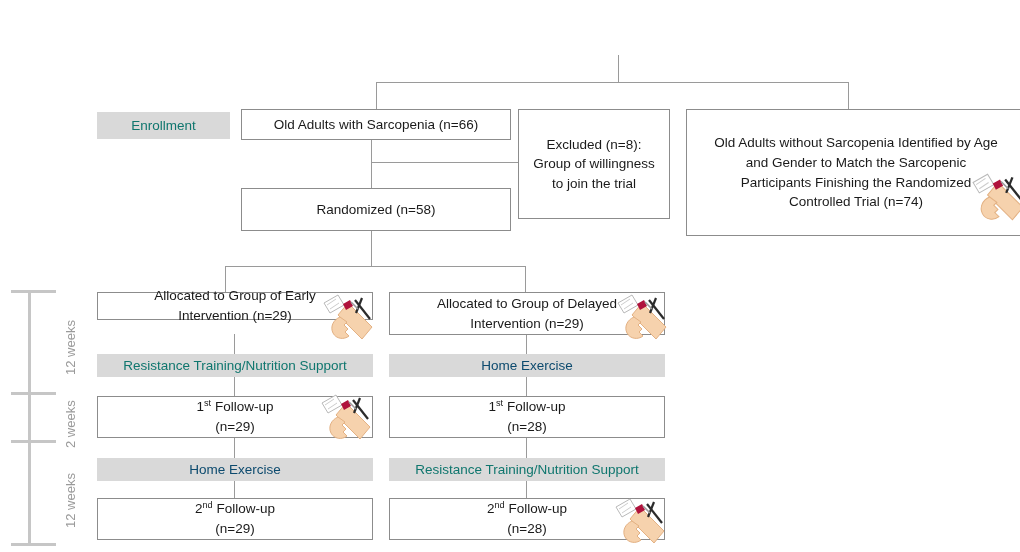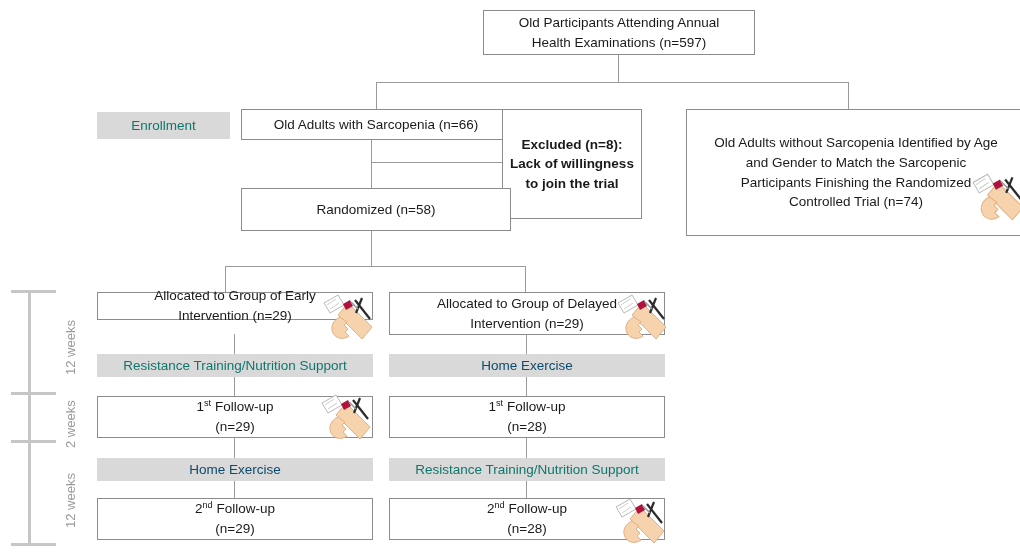--- a/index.html
+++ b/index.html
@@ -152,12 +152,6 @@
   <div class="tl-label" style="left:63px; top:448px;">2 weeks</div>
   <div class="tl-label" style="left:63px; top:528px;">12 weeks</div>
 
-  <div class="box" style="left:483px; top:10px; width:272px; height:45px;">
-    <span class="txt">
-      <span>Old Participants Attending Annual</span><br>
-      <span>Health Examinations (n=597)</span>
-    </span>
-  </div>
 
   <div class="band" style="left:97px; top:112px; width:133px; height:27px;">Enrollment</div>
 

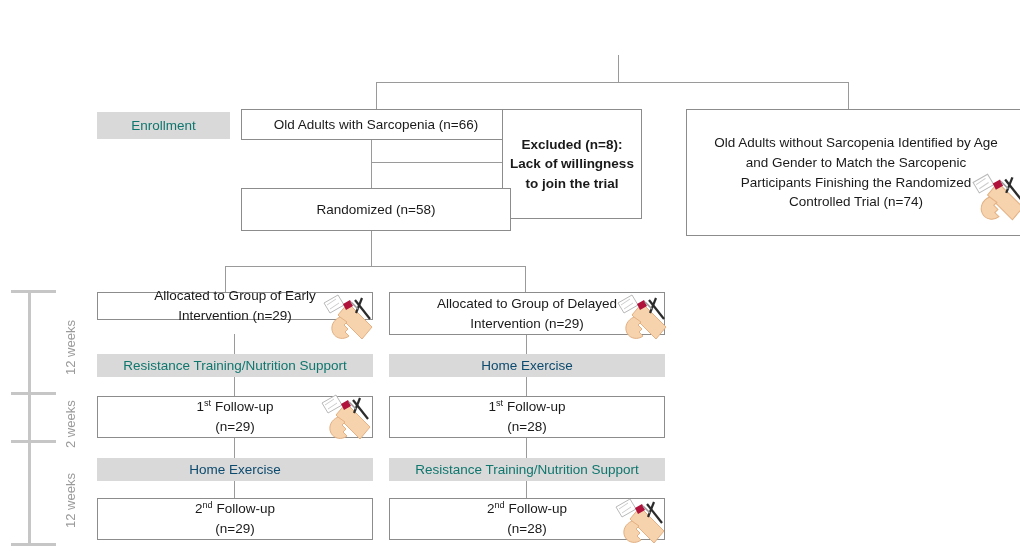--- a/index.html
+++ b/index.html
@@ -159,7 +159,7 @@
     <span class="txt">Old Adults with Sarcopenia (n=66)</span>
   </div>
 
-  <div class="box" style="left:502px; top:109px; width:140px; height:110px;font-weight:bold;">
+  <div class="box" style="left:518px; top:109px; width:152px; height:110px;">
     <span class="txt">
       <span>Excluded (n=8):</span><br>
       <span>Lack of willingness</span><br>

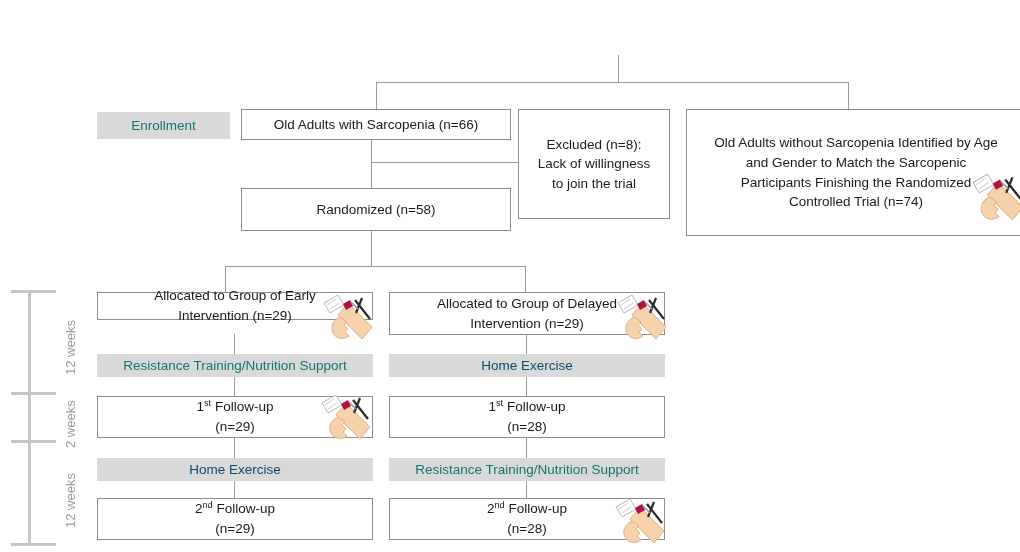--- a/index.html
+++ b/index.html
@@ -162,7 +162,7 @@
   <div class="box" style="left:518px; top:109px; width:152px; height:110px;">
     <span class="txt">
       <span>Excluded (n=8):</span><br>
-      <span>Lack of willingness</span><br>
+      <span>Group of willingness</span><br>
       <span>to join the trial</span>
     </span>
   </div>

